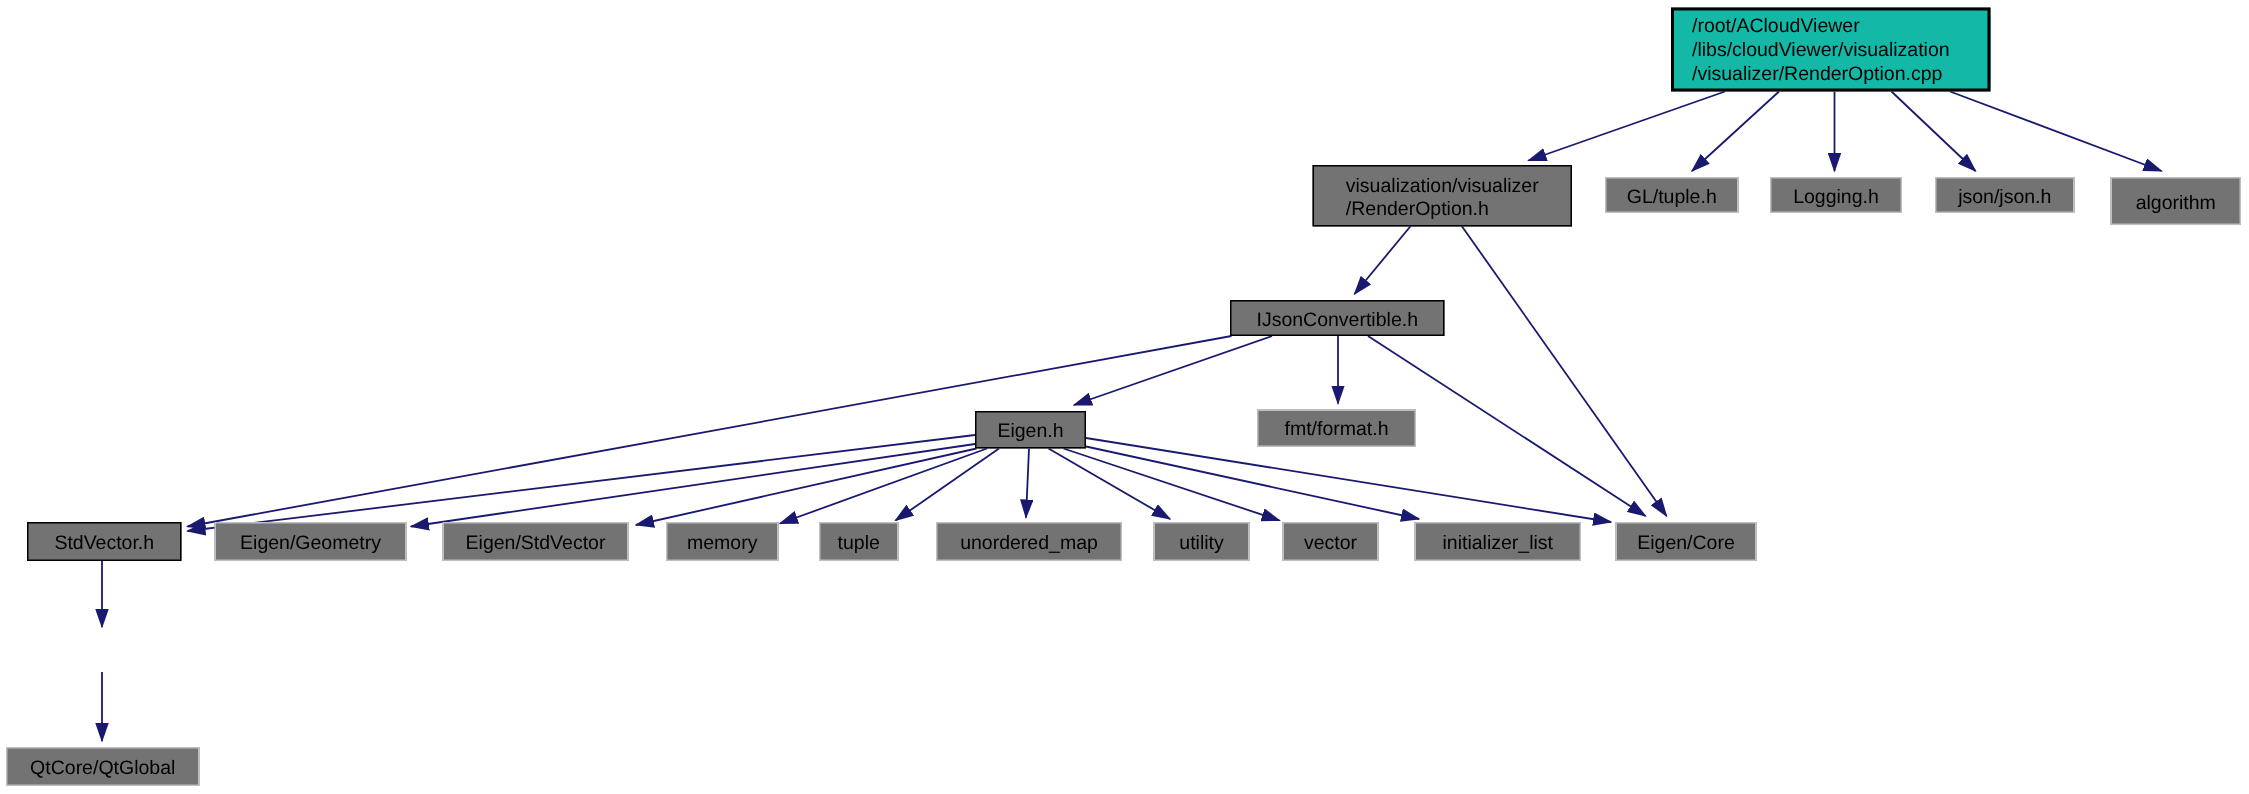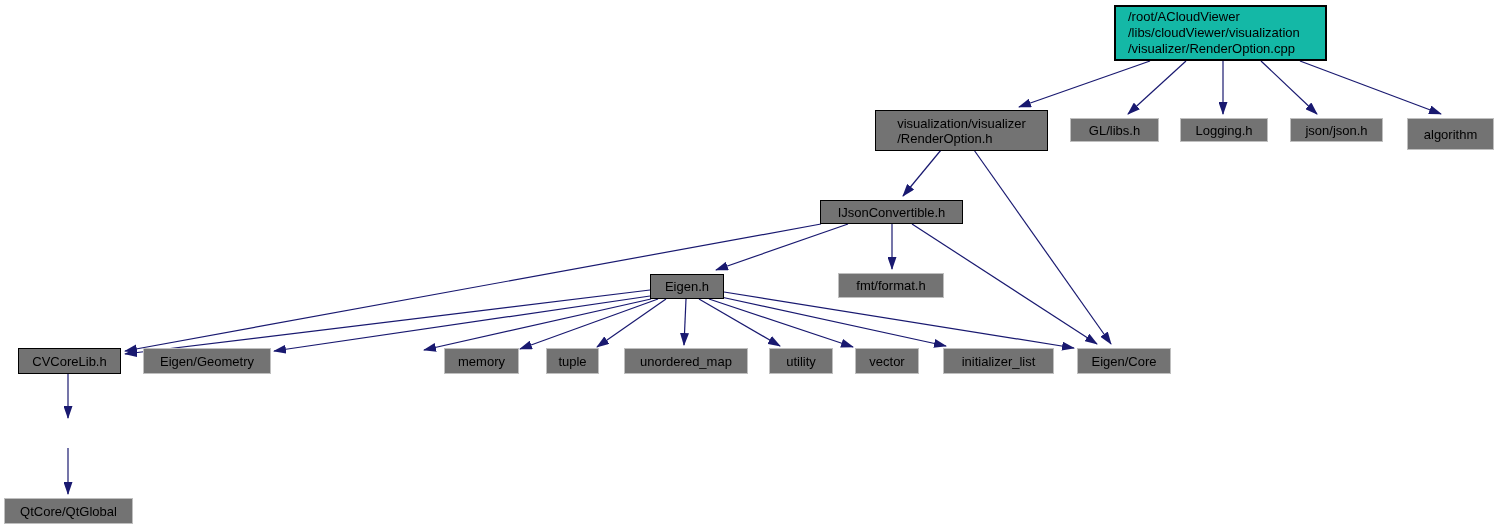--- a/index.html
+++ b/index.html
@@ -81,7 +81,7 @@
   <div class="node internal" style="left:875px;top:110px;width:173px;height:41px">visualization/visualizer
 /RenderOption.h</div>
 
-  <div class="node" style="left:1070px;top:118px;width:89px;height:24px">GL/libs.h</div>
+  <div class="node" style="left:1070px;top:118px;width:89px;height:24px">GL/tuple.h</div>
 
   <div class="node" style="left:1180px;top:118px;width:88px;height:24px">Logging.h</div>
 

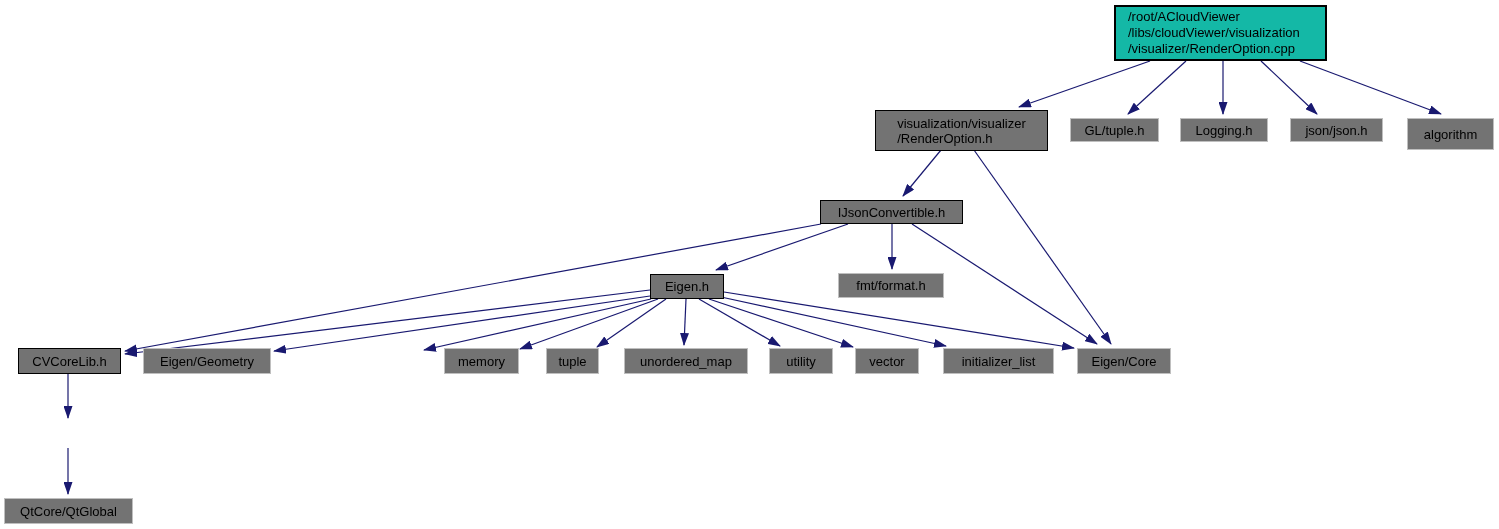--- a/index.html
+++ b/index.html
@@ -95,7 +95,7 @@
 
   <div class="node" style="left:838px;top:273px;width:106px;height:25px">fmt/format.h</div>
 
-  <div class="node internal" style="left:18px;top:348px;width:103px;height:26px">CVCoreLib.h</div>
+  <div class="node internal" style="left:18px;top:348px;width:103px;height:26px">StdVector.h</div>
 
   <div class="node" style="left:143px;top:348px;width:128px;height:26px">Eigen/Geometry</div>
 

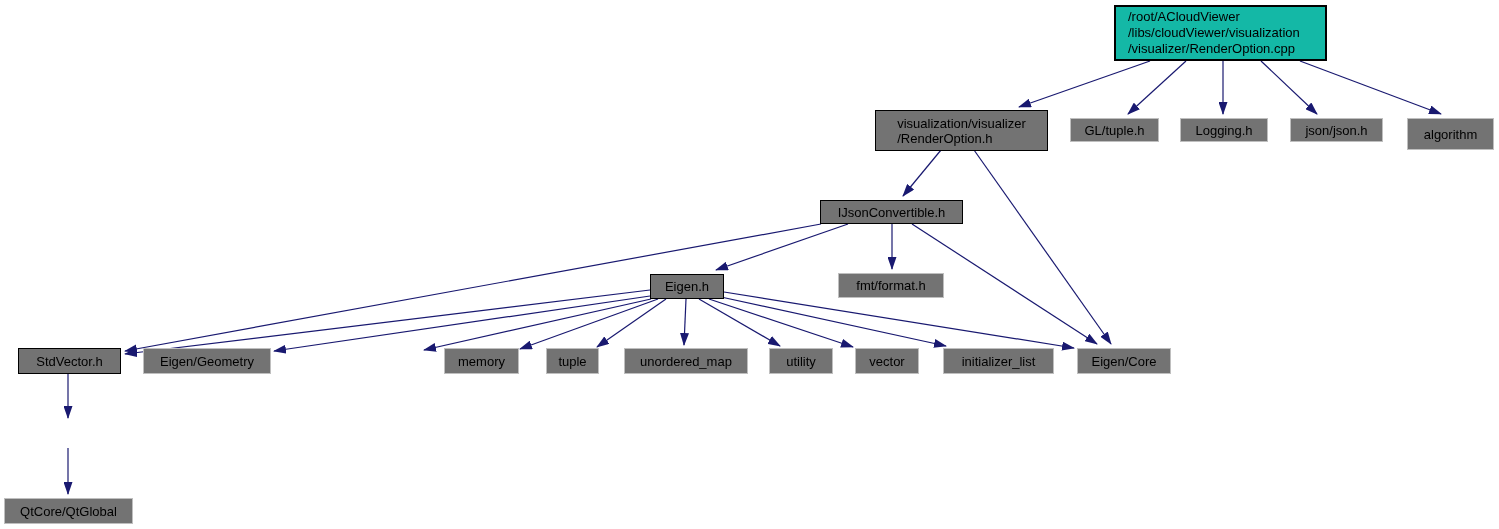--- a/index.html
+++ b/index.html
@@ -99,6 +99,7 @@
 
   <div class="node" style="left:143px;top:348px;width:128px;height:26px">Eigen/Geometry</div>
 
+  <div class="node" style="left:295px;top:348px;width:124px;height:26px">Eigen/StdVector</div>
 
   <div class="node" style="left:444px;top:348px;width:75px;height:26px">memory</div>
 

